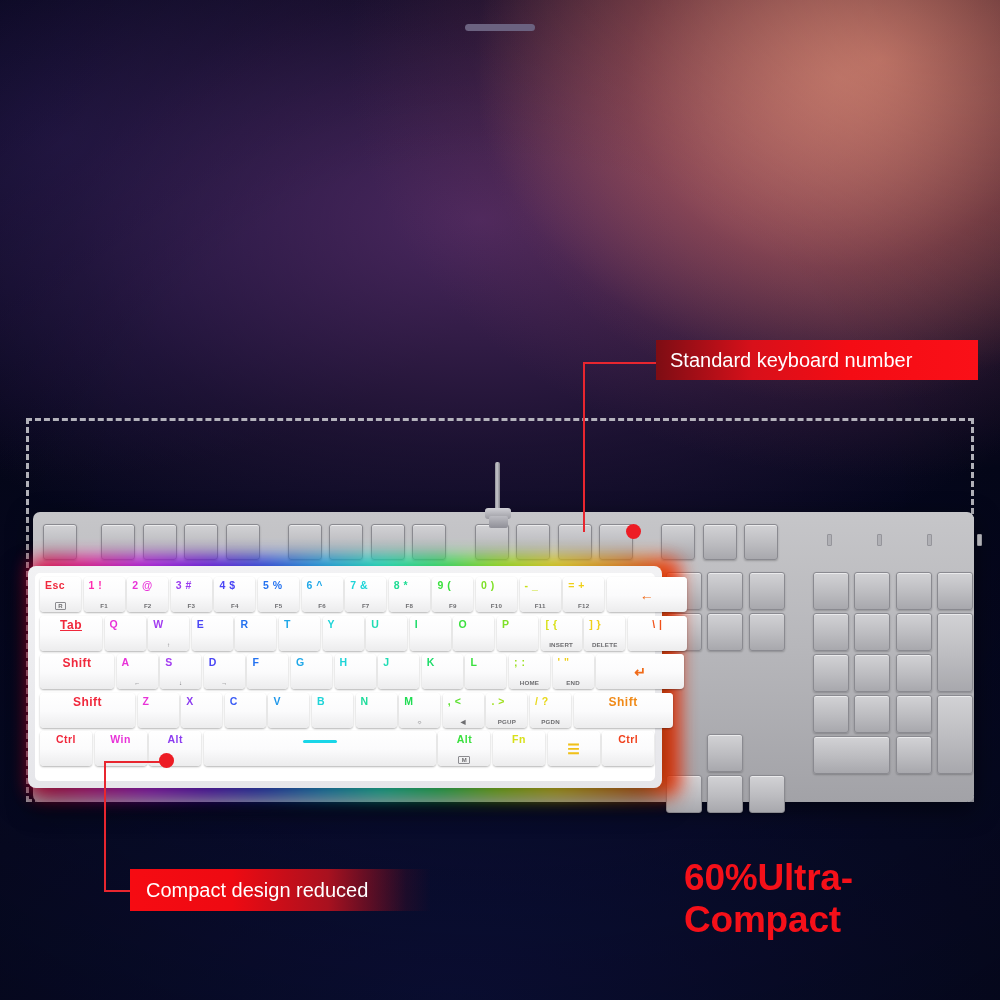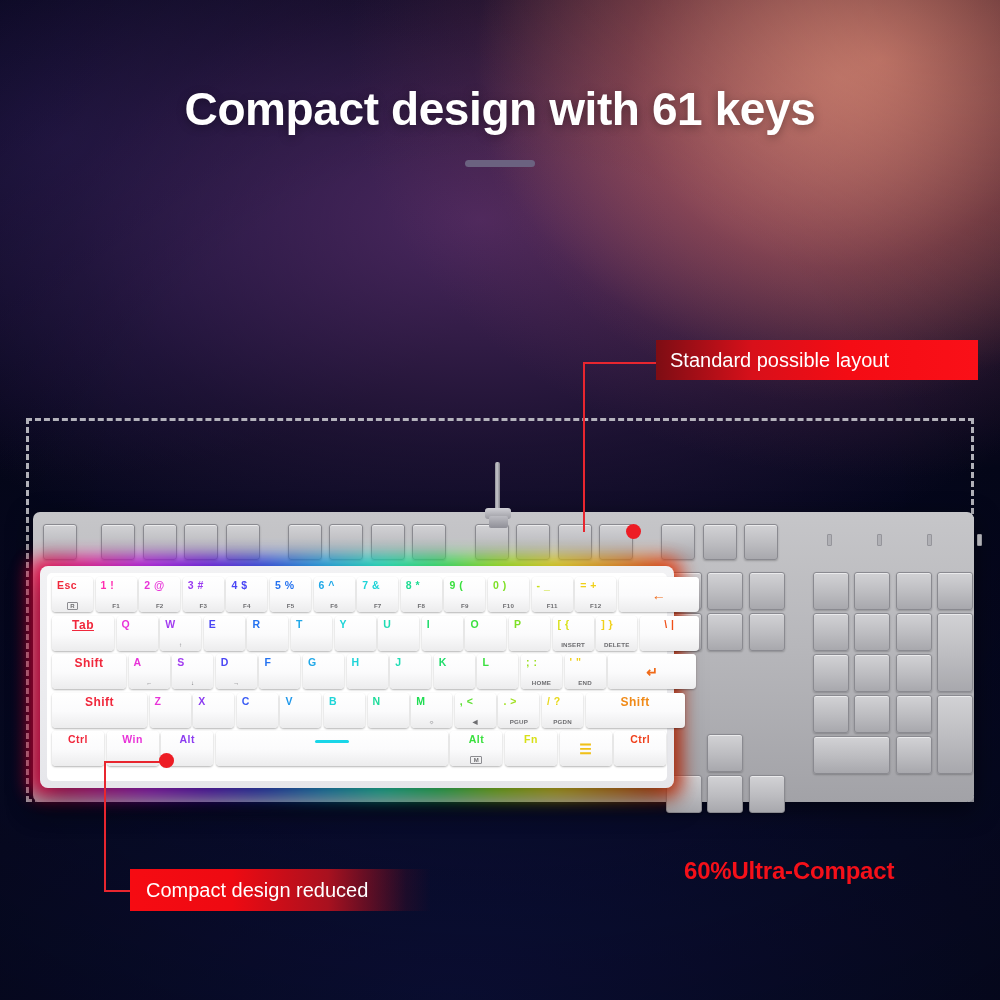--- a/index.html
+++ b/index.html
@@ -203,7 +203,6 @@
 <div id="bg-vignette"></div>
 
 <div id="header">
-  <div id="page-title">Compact design with 61 keys</div>
   <div id="divider-pill"></div>
 </div>
 

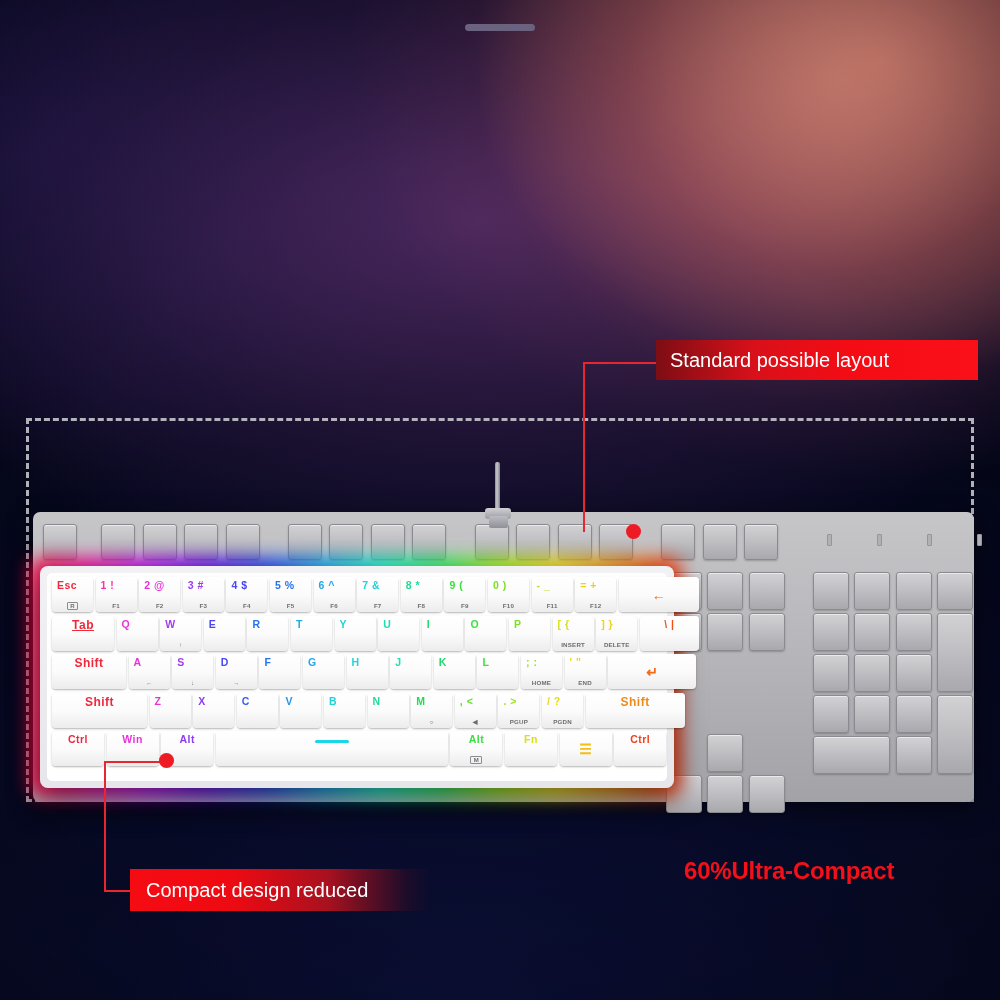--- a/index.html
+++ b/index.html
@@ -495,7 +495,7 @@
 <div class="leader-line" id="leader-standard-h"></div>
 <div class="dot-marker" id="dot-standard"></div>
 <div class="callout-badge" id="badge-standard">
-  <span>Standard possible layout</span>
+  <span>Standard keyboard number</span>
 </div>
 
 <div class="leader-line" id="leader-compact-v"></div>

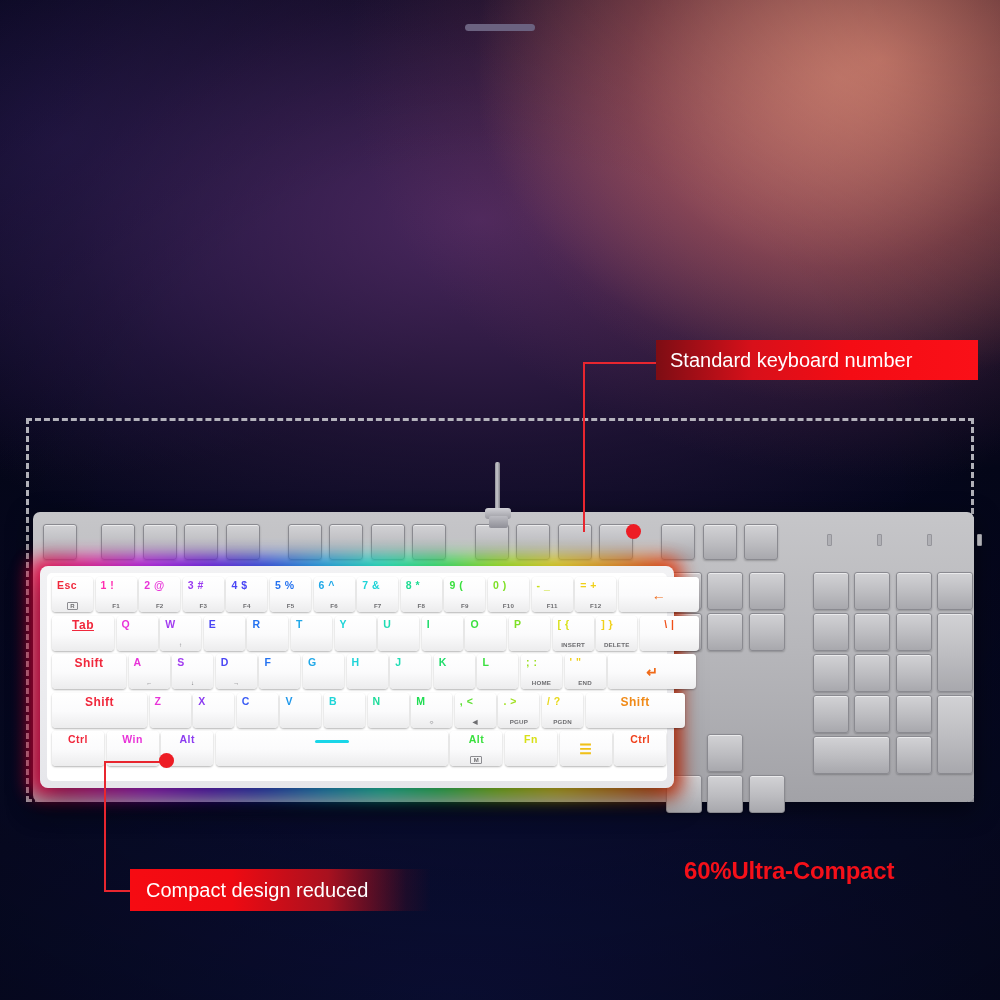--- a/index.html
+++ b/index.html
@@ -134,7 +134,7 @@
 
   
   #compact-keyboard {
-    position:absolute; left:40px; top:566px; width:634px; height:222px;
+    position:absolute; left:28px; top:566px; width:634px; height:222px;
     border-radius:8px;
     padding:7px;
     background:linear-gradient(180deg,#f2f2f4 0%, #e6e6ea 100%);

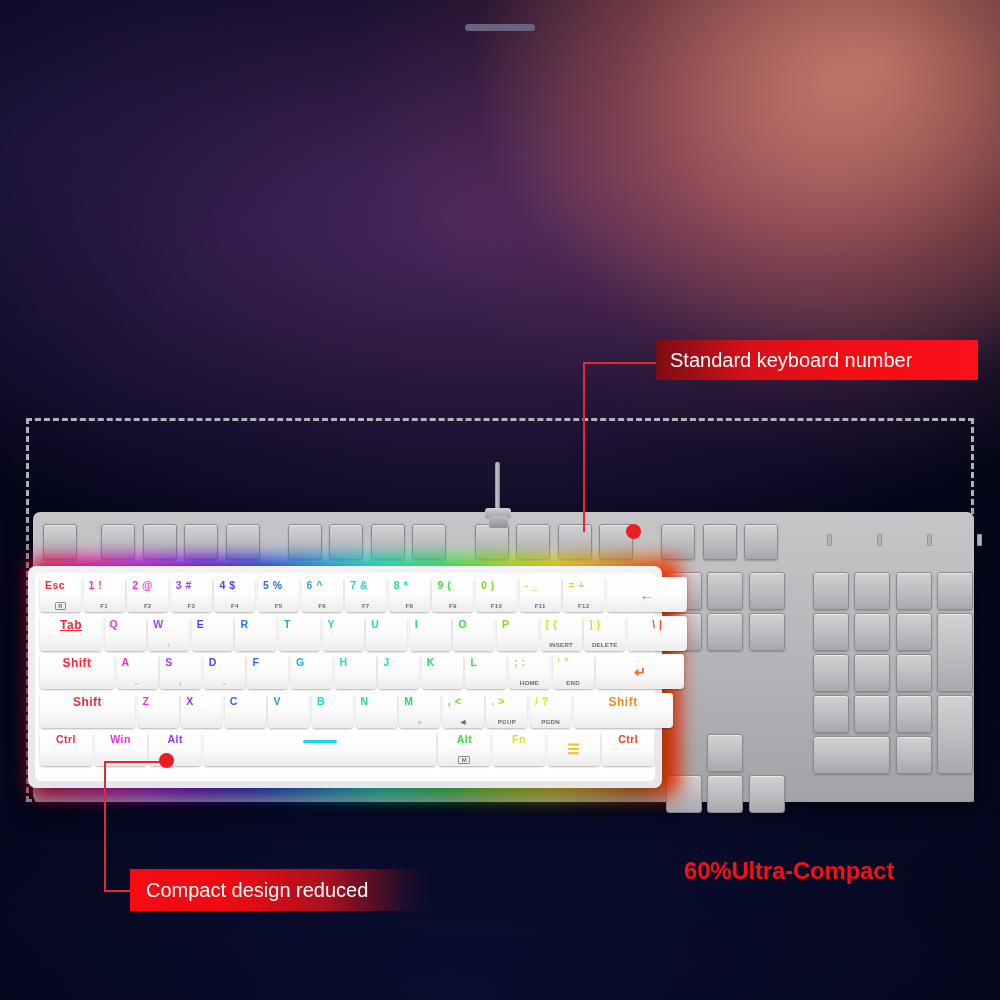--- a/index.html
+++ b/index.html
@@ -76,7 +76,7 @@
   }
   #ultra-compact-text {
     position:absolute; left:684px; top:857px;
-    font-size:24px; font-weight:bold; color:#f51019;
+    font-size:37px; font-weight:bold; color:#f51019;
     letter-spacing:-0.2px;
   }
 

